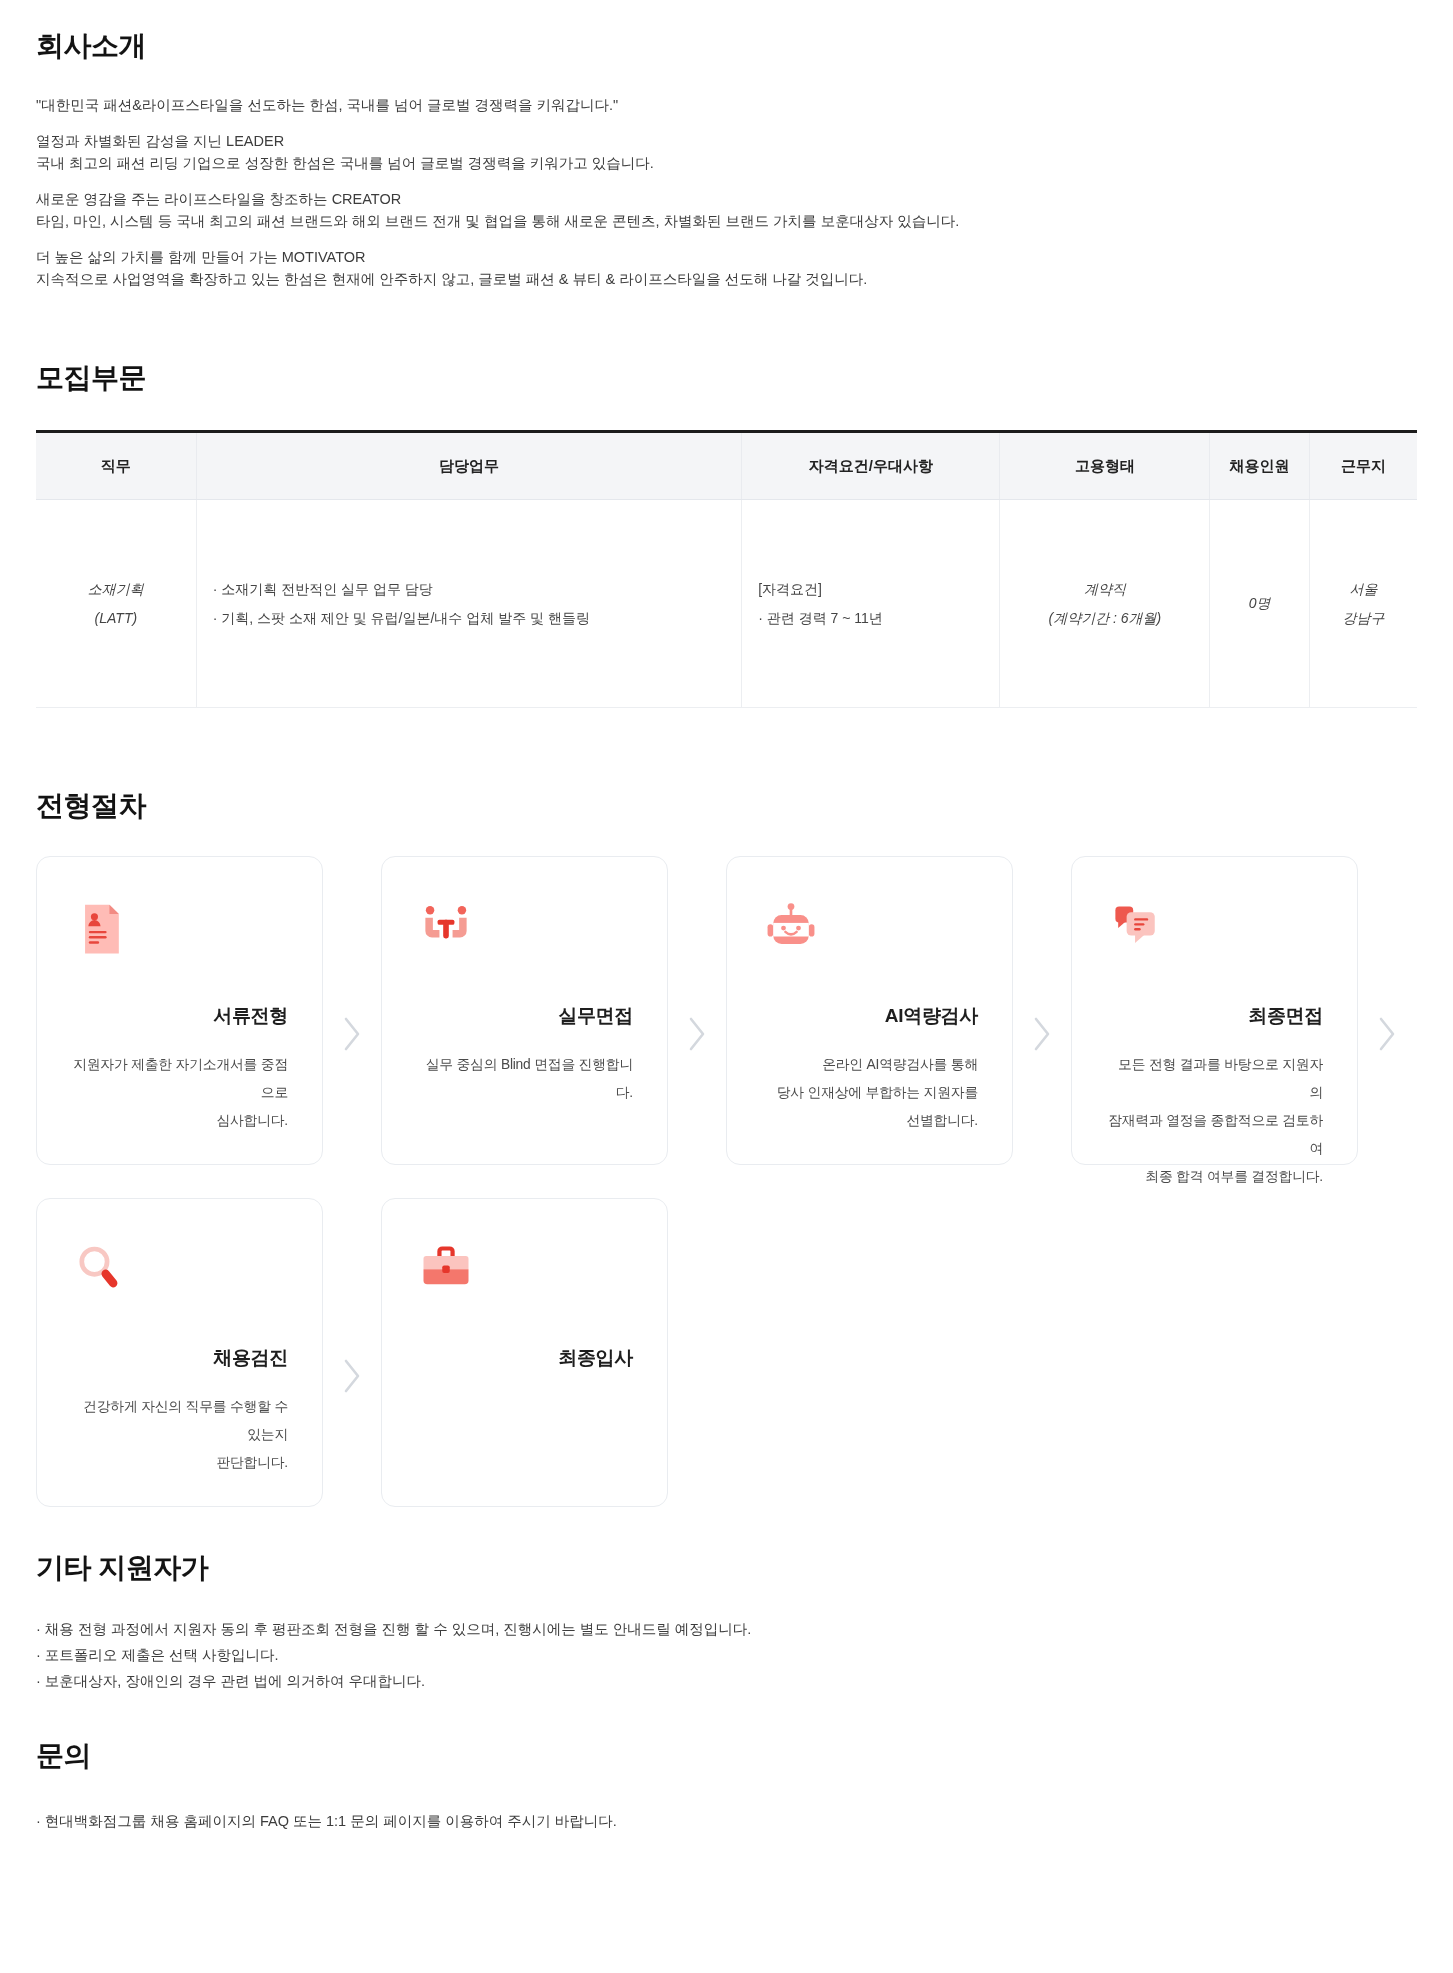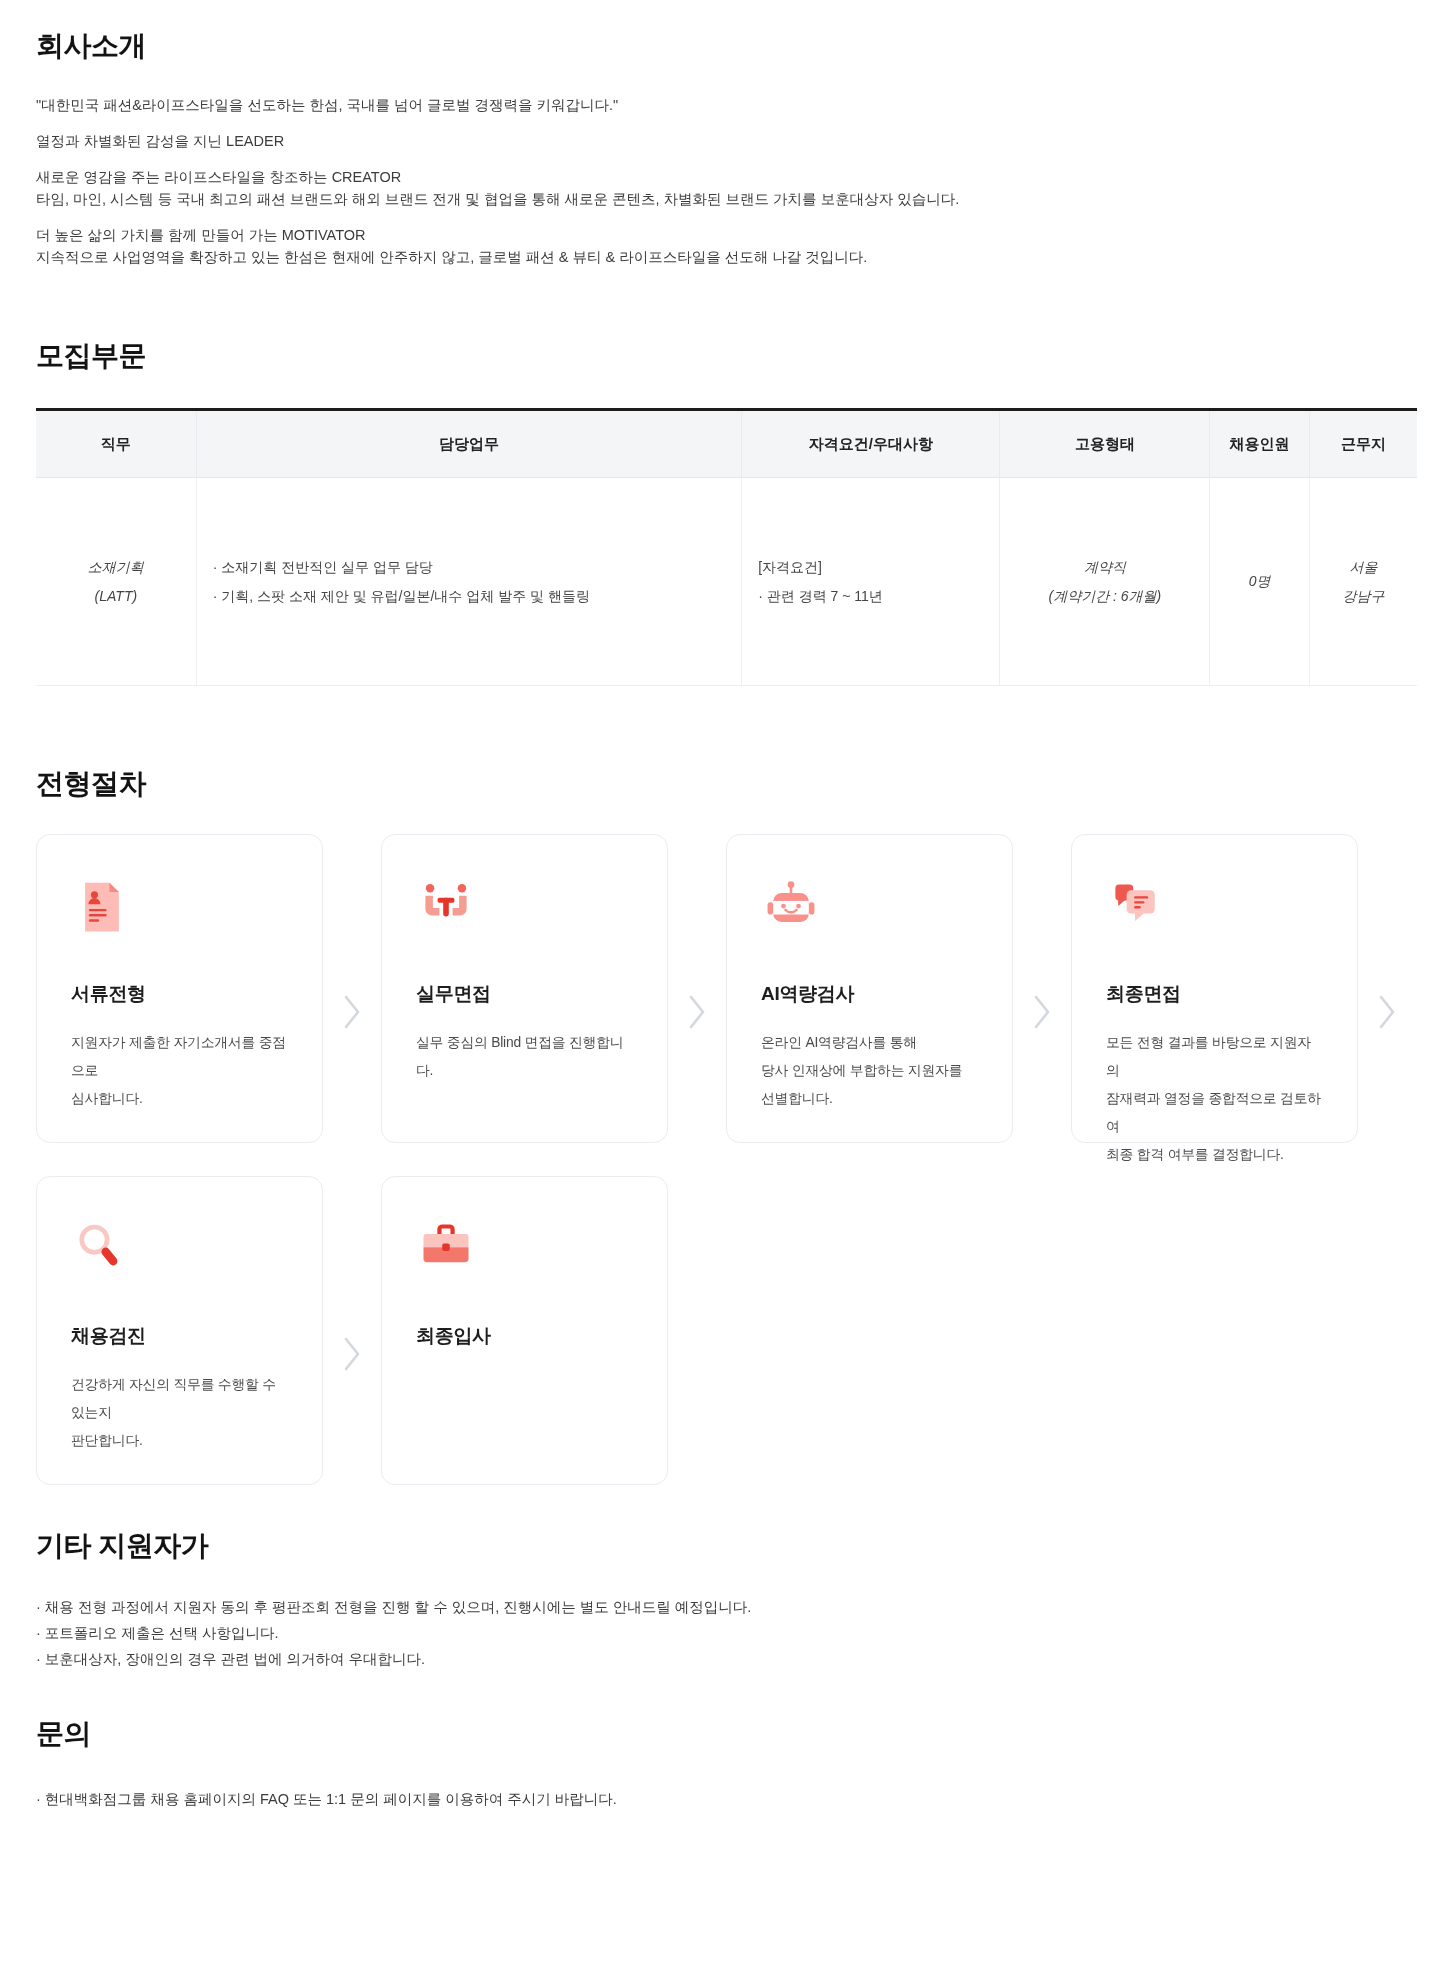--- a/index.html
+++ b/index.html
@@ -73,6 +73,7 @@
 
     <div class="para">
       <div>열정과 차별화된 감성을 지닌 LEADER</div>
+      <div>국내 최고의 패션 리딩 기업으로 성장한 한섬은 국내를 넘어 글로벌 경쟁력을 키워가고 있습니다.</div>
     </div>
     <div class="para">
       <div>새로운 영감을 주는 라이프스타일을 창조하는 CREATOR</div>

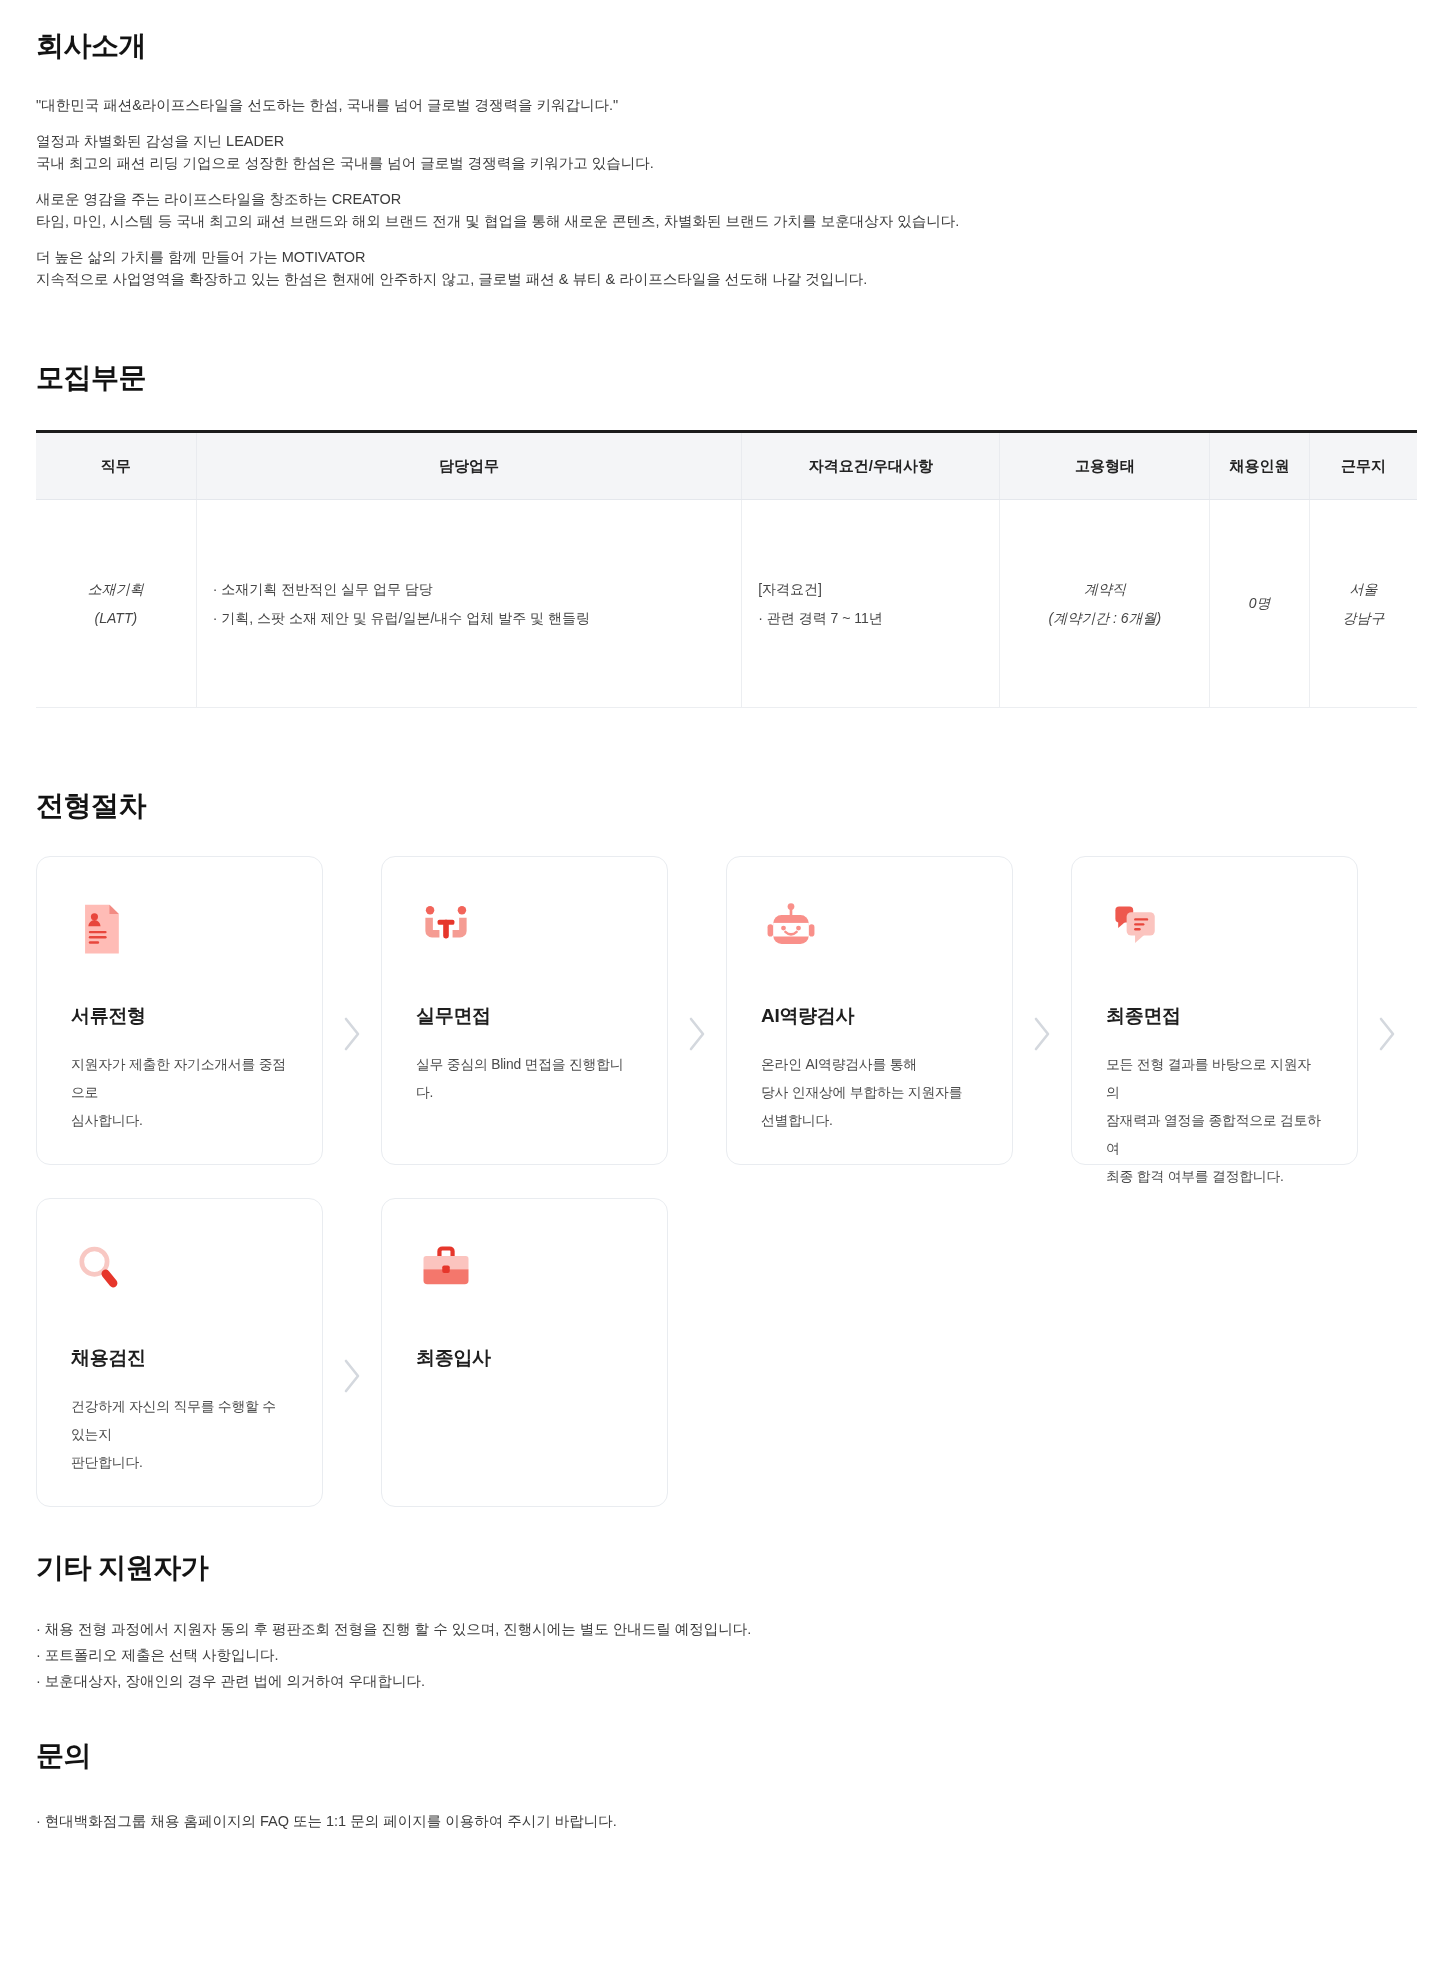--- a/index.html
+++ b/index.html
@@ -47,6 +47,7 @@
     width:287px; height:309px; flex:0 0 287px;
     border:1px solid #e9ecf0; border-radius:14px; background:#fff;
     padding:42px 34px;
+    text-align:right;
   }
   .step-icon { width:60px; height:60px; }
   .step-title { margin-top:44px; font-size:19px; font-weight:700; color:#1e1e1e; letter-spacing:-0.3px; }

